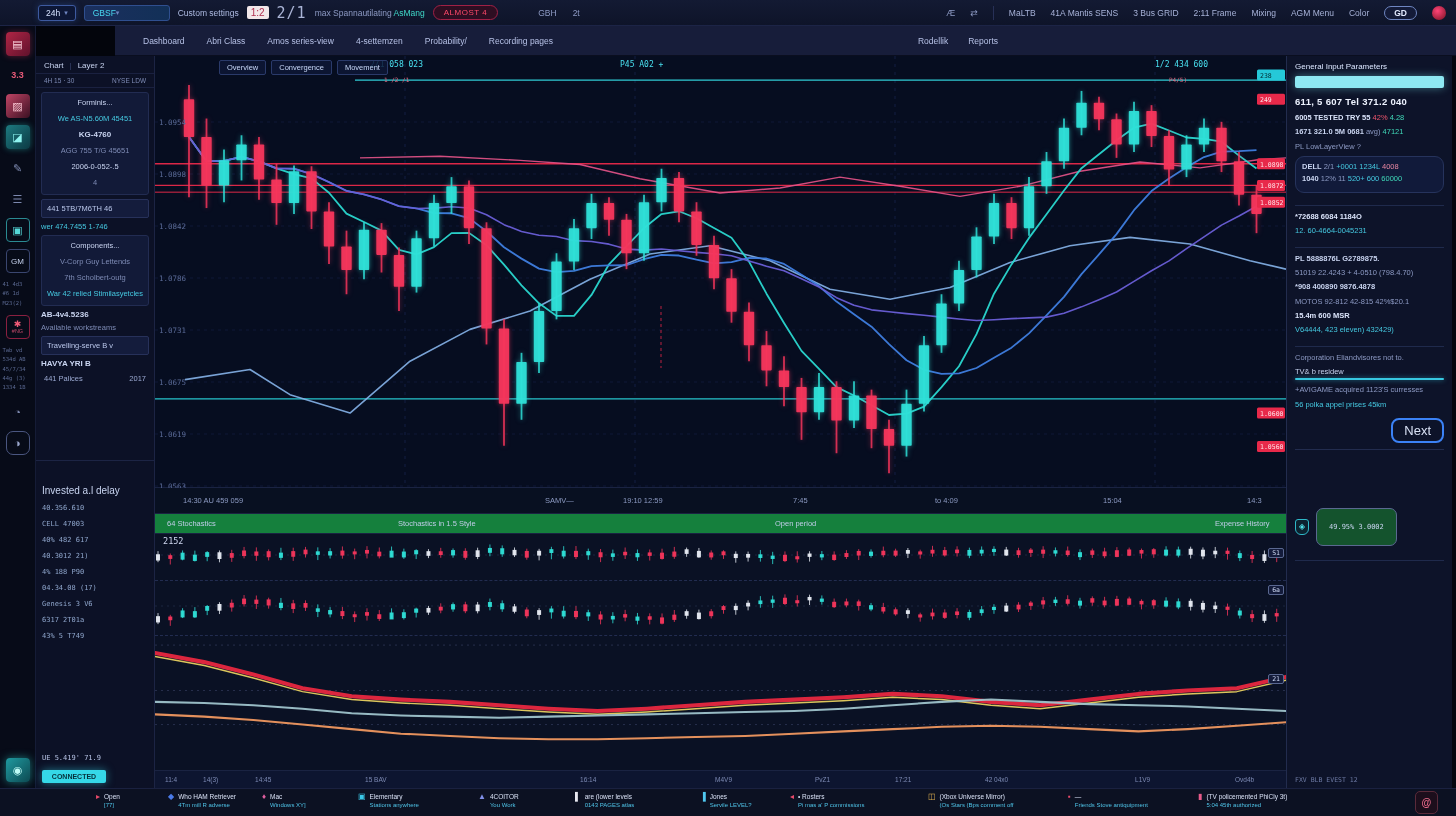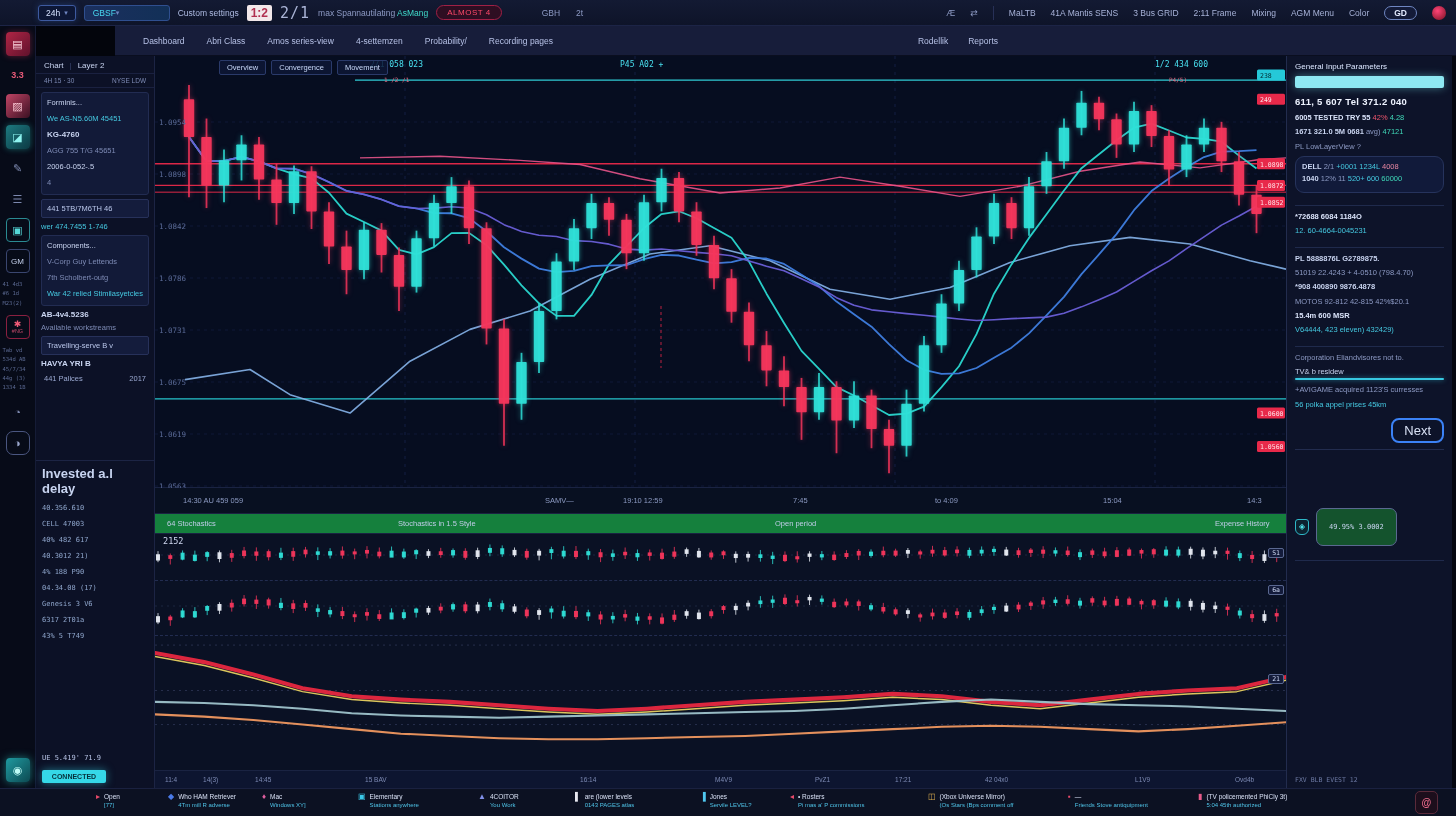--- a/index.html
+++ b/index.html
@@ -18,8 +18,8 @@
   .cyan { color:#49d8f0; }
   .caret { color:#6f86c2; font-size:7px; }
   .tb-label { color:#aebbe2; }
-  .ratio-badge { background:#f2e8ea; color:#b03050; font-weight:bold; border-radius:2px;
-    padding:1px 4px; font-size:12px; }
+  .ratio-badge { background:#f2e8ea; color:#b03050; font-weight:normal; border-radius:2px;
+    padding:1px 4px; font-size:10px; }
   .big-num { font-size:15px; color:#aab4d6; letter-spacing:1px; font-family:"DejaVu Sans Mono",monospace; }
   .tb-note { color:#8d9ac4; } .tb-note .cyan{ color:#3fd8c8; }
   .alert-pill { background:#2e0e22; border:1px solid #a02045; color:#ff4a6a; border-radius:8px;

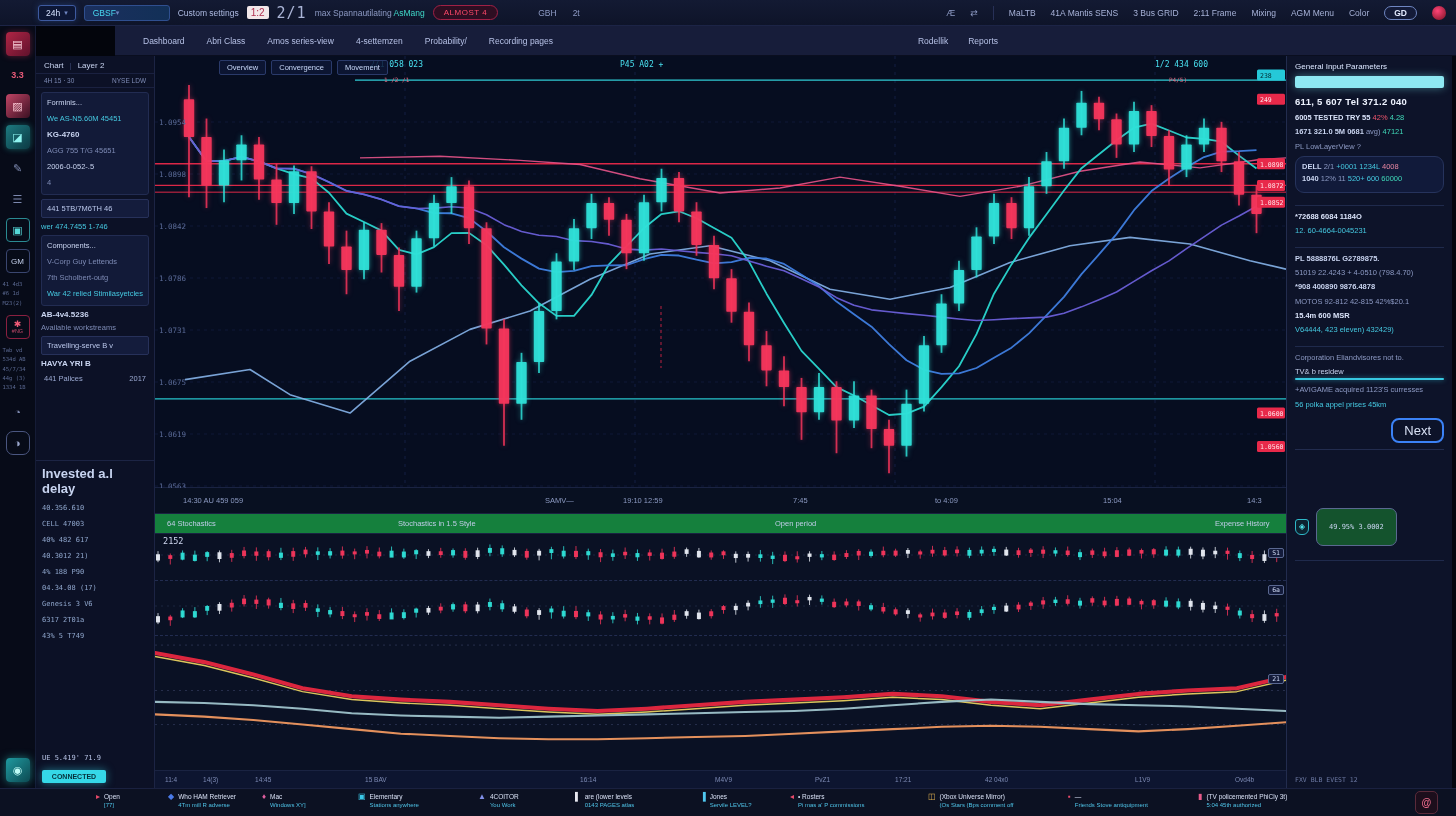--- a/index.html
+++ b/index.html
@@ -71,7 +71,7 @@
     border-bottom:1px solid #1a2140; }
   .lp-body { flex:0 0 372px; overflow:hidden; padding:4px 5px; display:flex; flex-direction:column; gap:4px; }
   .lp-box { border:1px solid #222c52; background:#121a38; border-radius:3px; padding:5px 5px 7px; display:flex;
-    flex-direction:column; gap:7px; }
+    flex-direction:column; gap:7px;align-items:center; }
   .lp-row { color:#c9d4f0; white-space:nowrap; overflow:hidden; cursor:pointer; }
   .lp-row.dim { color:#7d8ab4; } .lp-row.cy { color:#45c8e0; } .lp-row.bold { font-weight:bold; font-size:8px; }
   .lp-rowbox { border:1px solid #27315a; background:#141c3c; border-radius:2px; padding:4px 5px; color:#b9c6ea; cursor:pointer; }

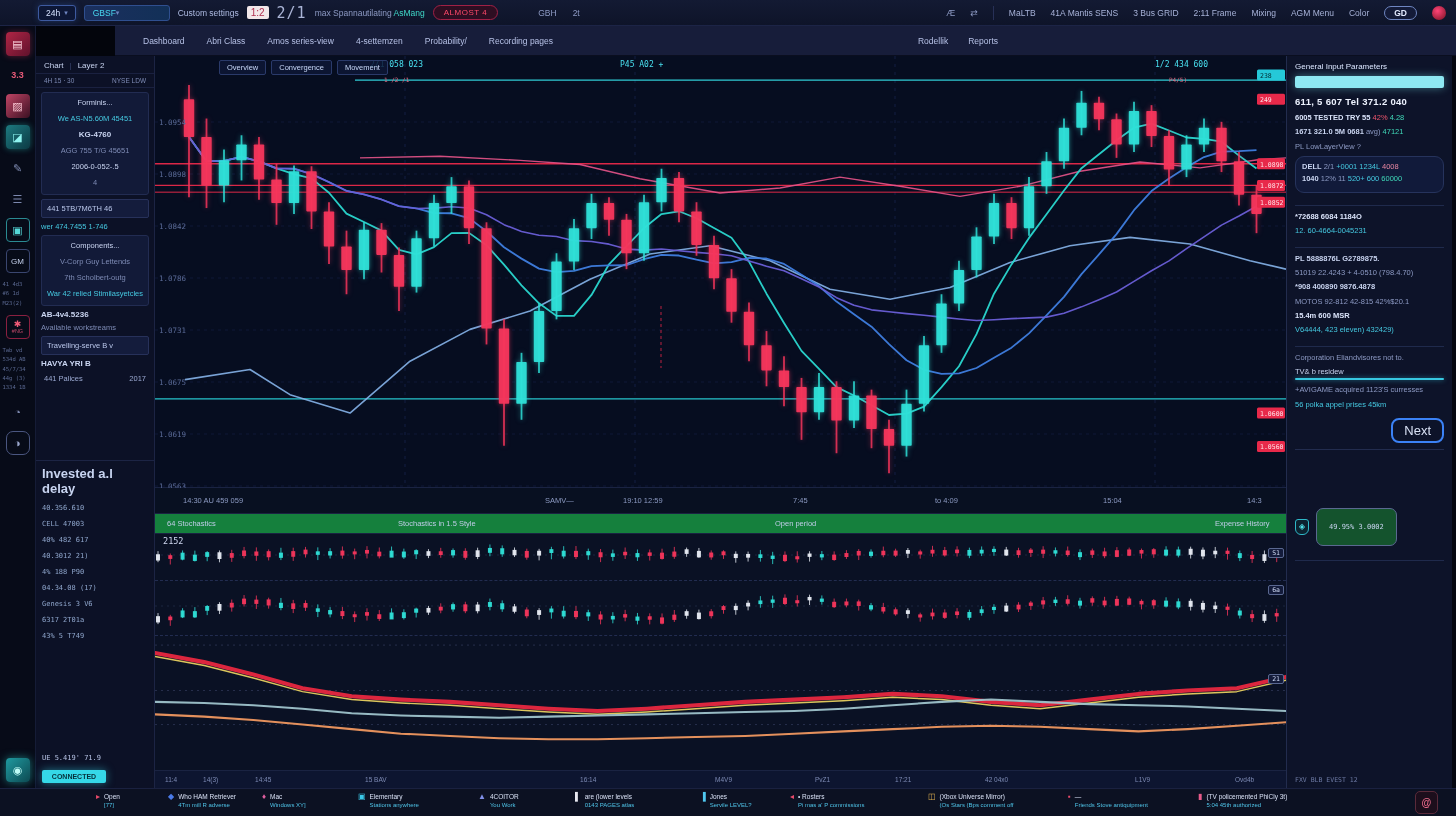--- a/index.html
+++ b/index.html
@@ -78,7 +78,7 @@
   .lp-foot { display:flex; justify-content:space-between; color:#9aa8d0; padding:2px 3px; }
   .lp-term { flex:1; border-top:1px solid #1c2444; padding:5px 6px; display:flex; flex-direction:column; gap:8px;
     font-family:"DejaVu Sans Mono",monospace; }
-  .term-hdr { font-family:"Liberation Sans",sans-serif; font-weight:bold; color:#c8d4f0; font-size:13px; }
+  .term-hdr { font-family:"Liberation Sans",sans-serif; font-weight:normal; color:#c8d4f0; font-size:10px;margin-top:19px; }
   .term-row { color:#8fa6cc; font-size:7px; cursor:default; }
   .term-note { color:#b8c4e6; font-size:7px; margin-top:auto; }
   .term-btn { background:#35d8e8; color:#06303a; border:none; border-radius:2px; font-size:7px; font-weight:bold;

